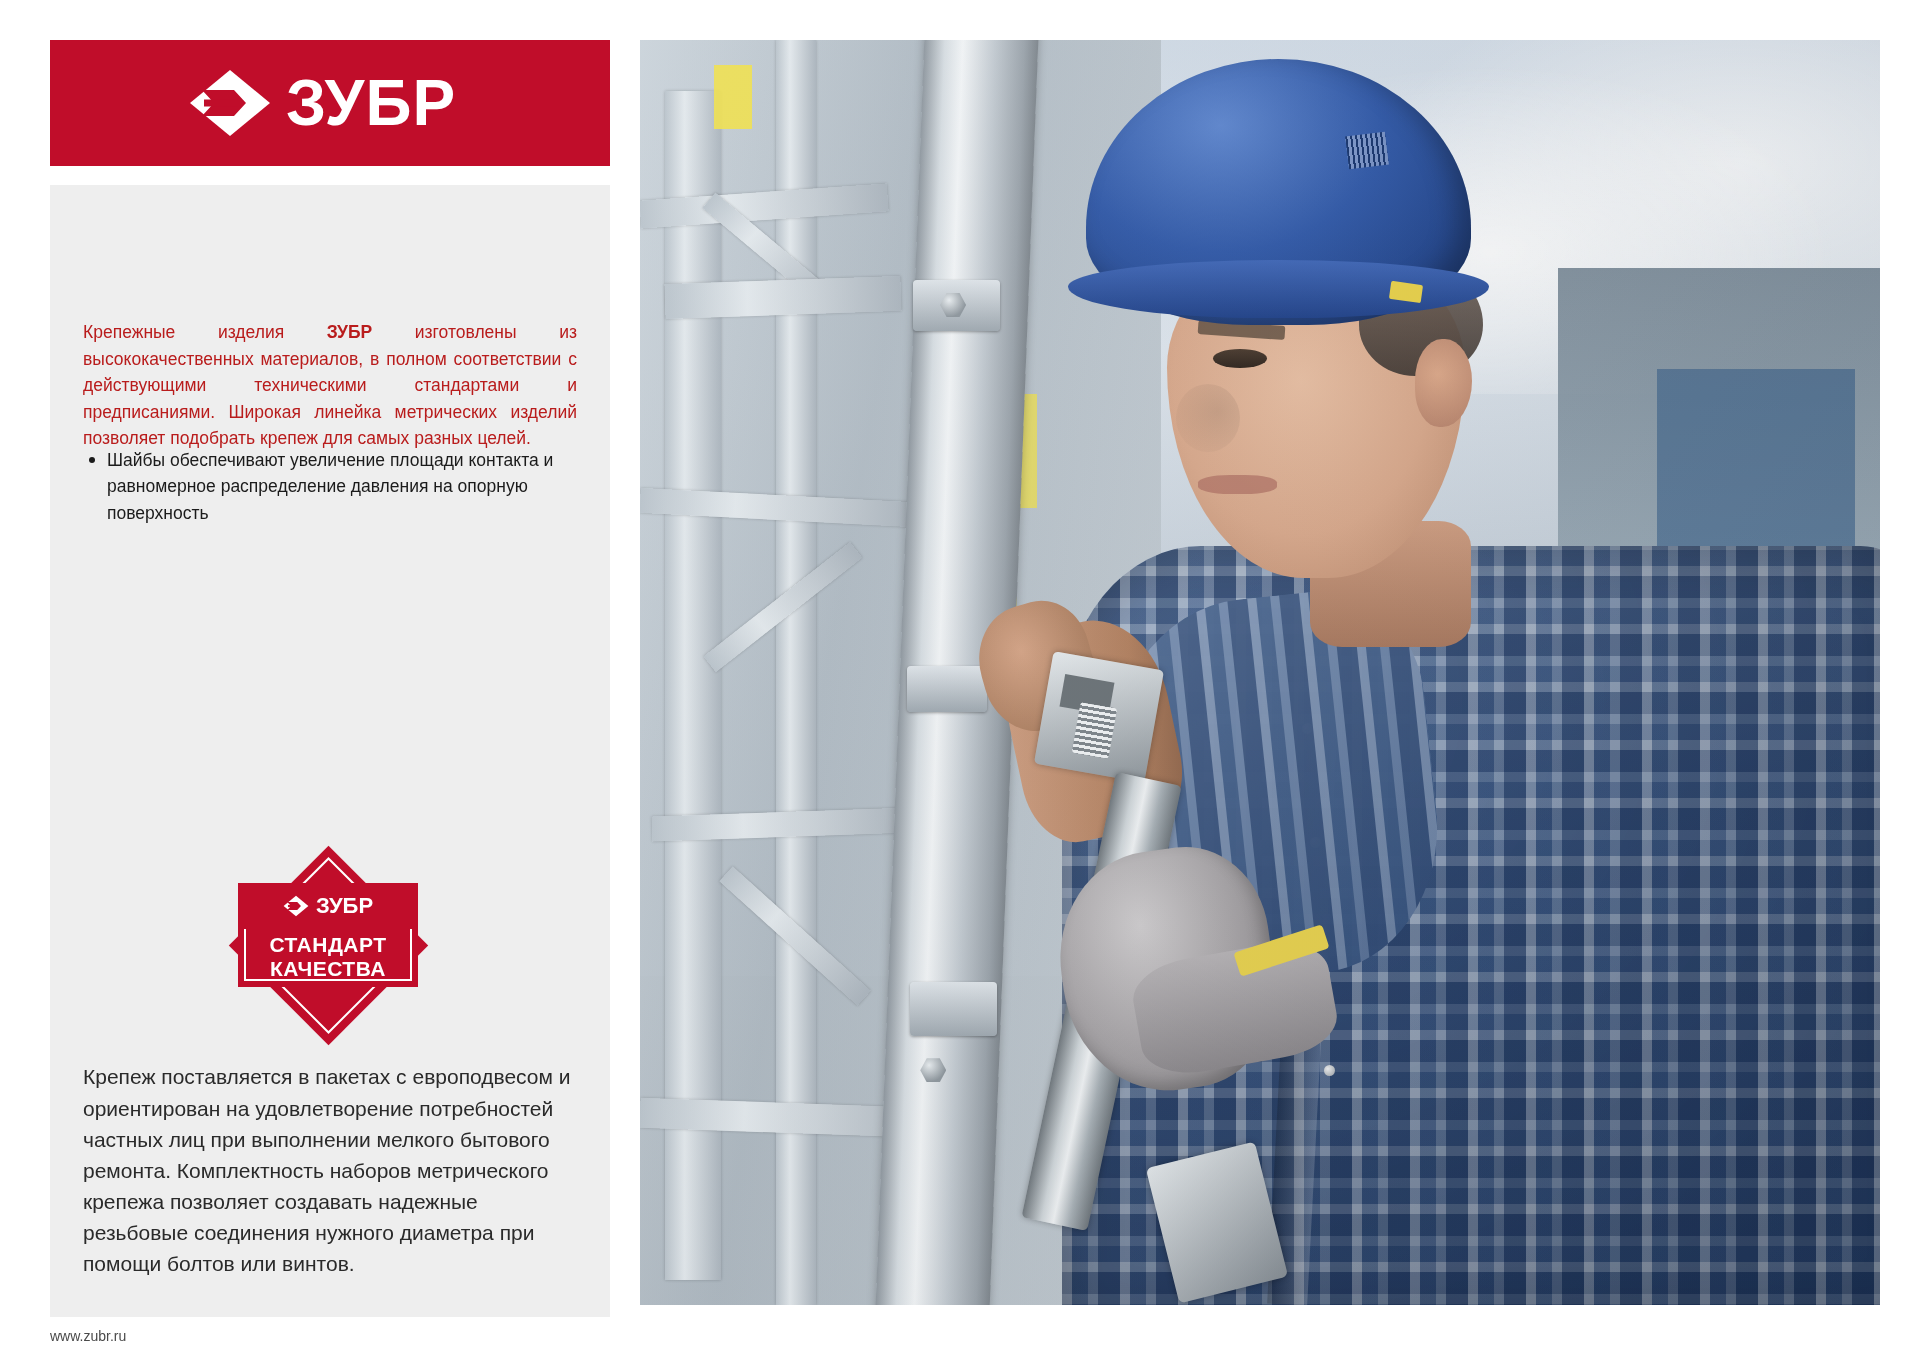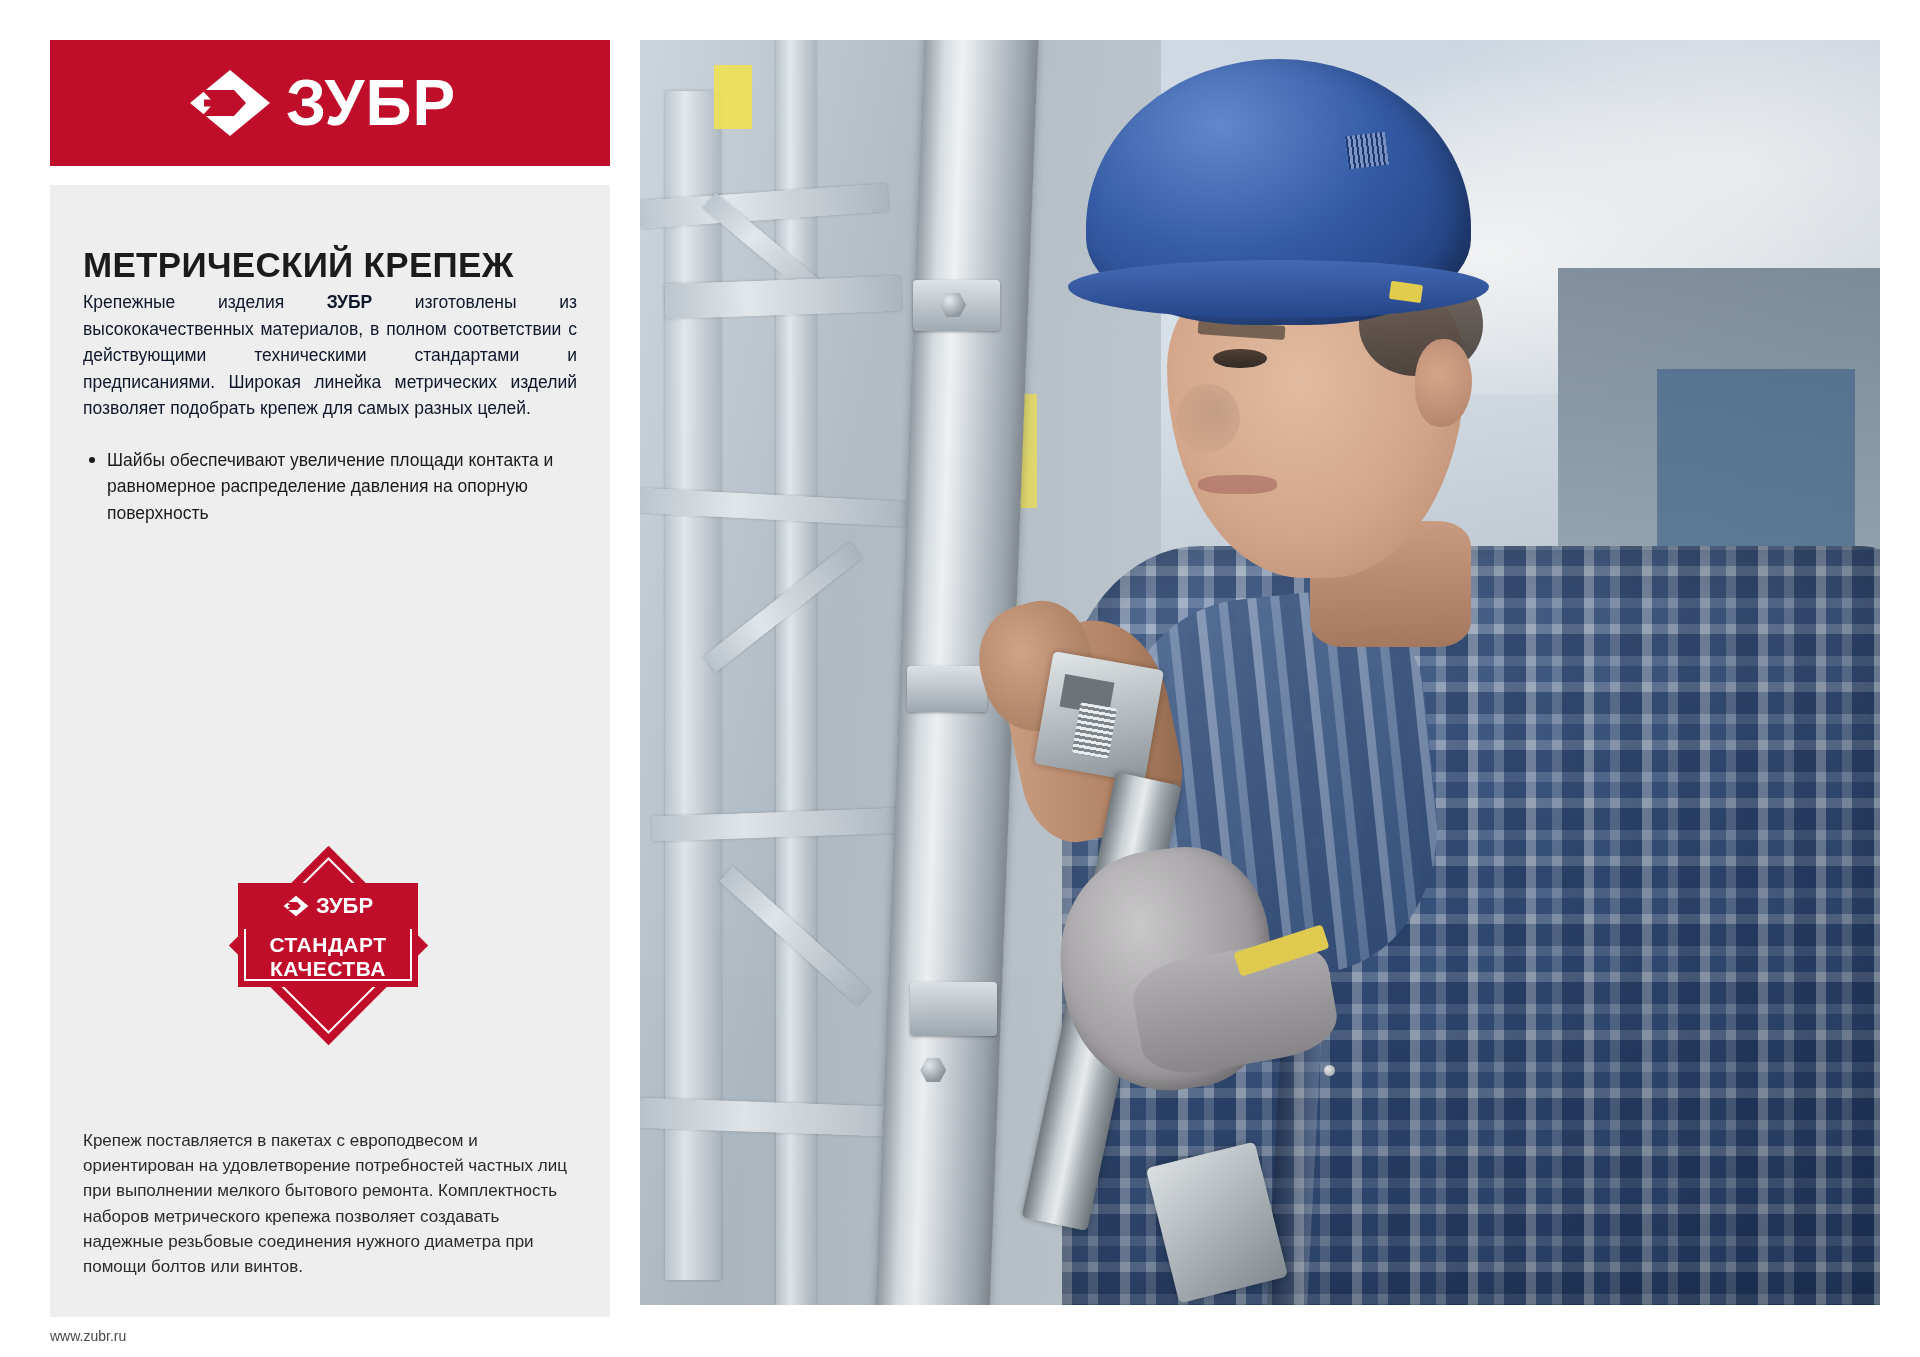--- a/index.html
+++ b/index.html
@@ -555,7 +555,6 @@
 
     <div class="info-panel">
 
-      <h1 class="heading">МЕТРИЧЕСКИЙ КРЕПЕЖ</h1>
 
       <p class="intro">
         <span>Крепежные изделия </span><b>ЗУБР</b><span> изготовлены из высококачественных материалов, в полном соответствии с действующими техническими стандартами и предписаниями. Широкая линейка метрических изделий позволяет подобрать крепеж для самых разных целей.</span>

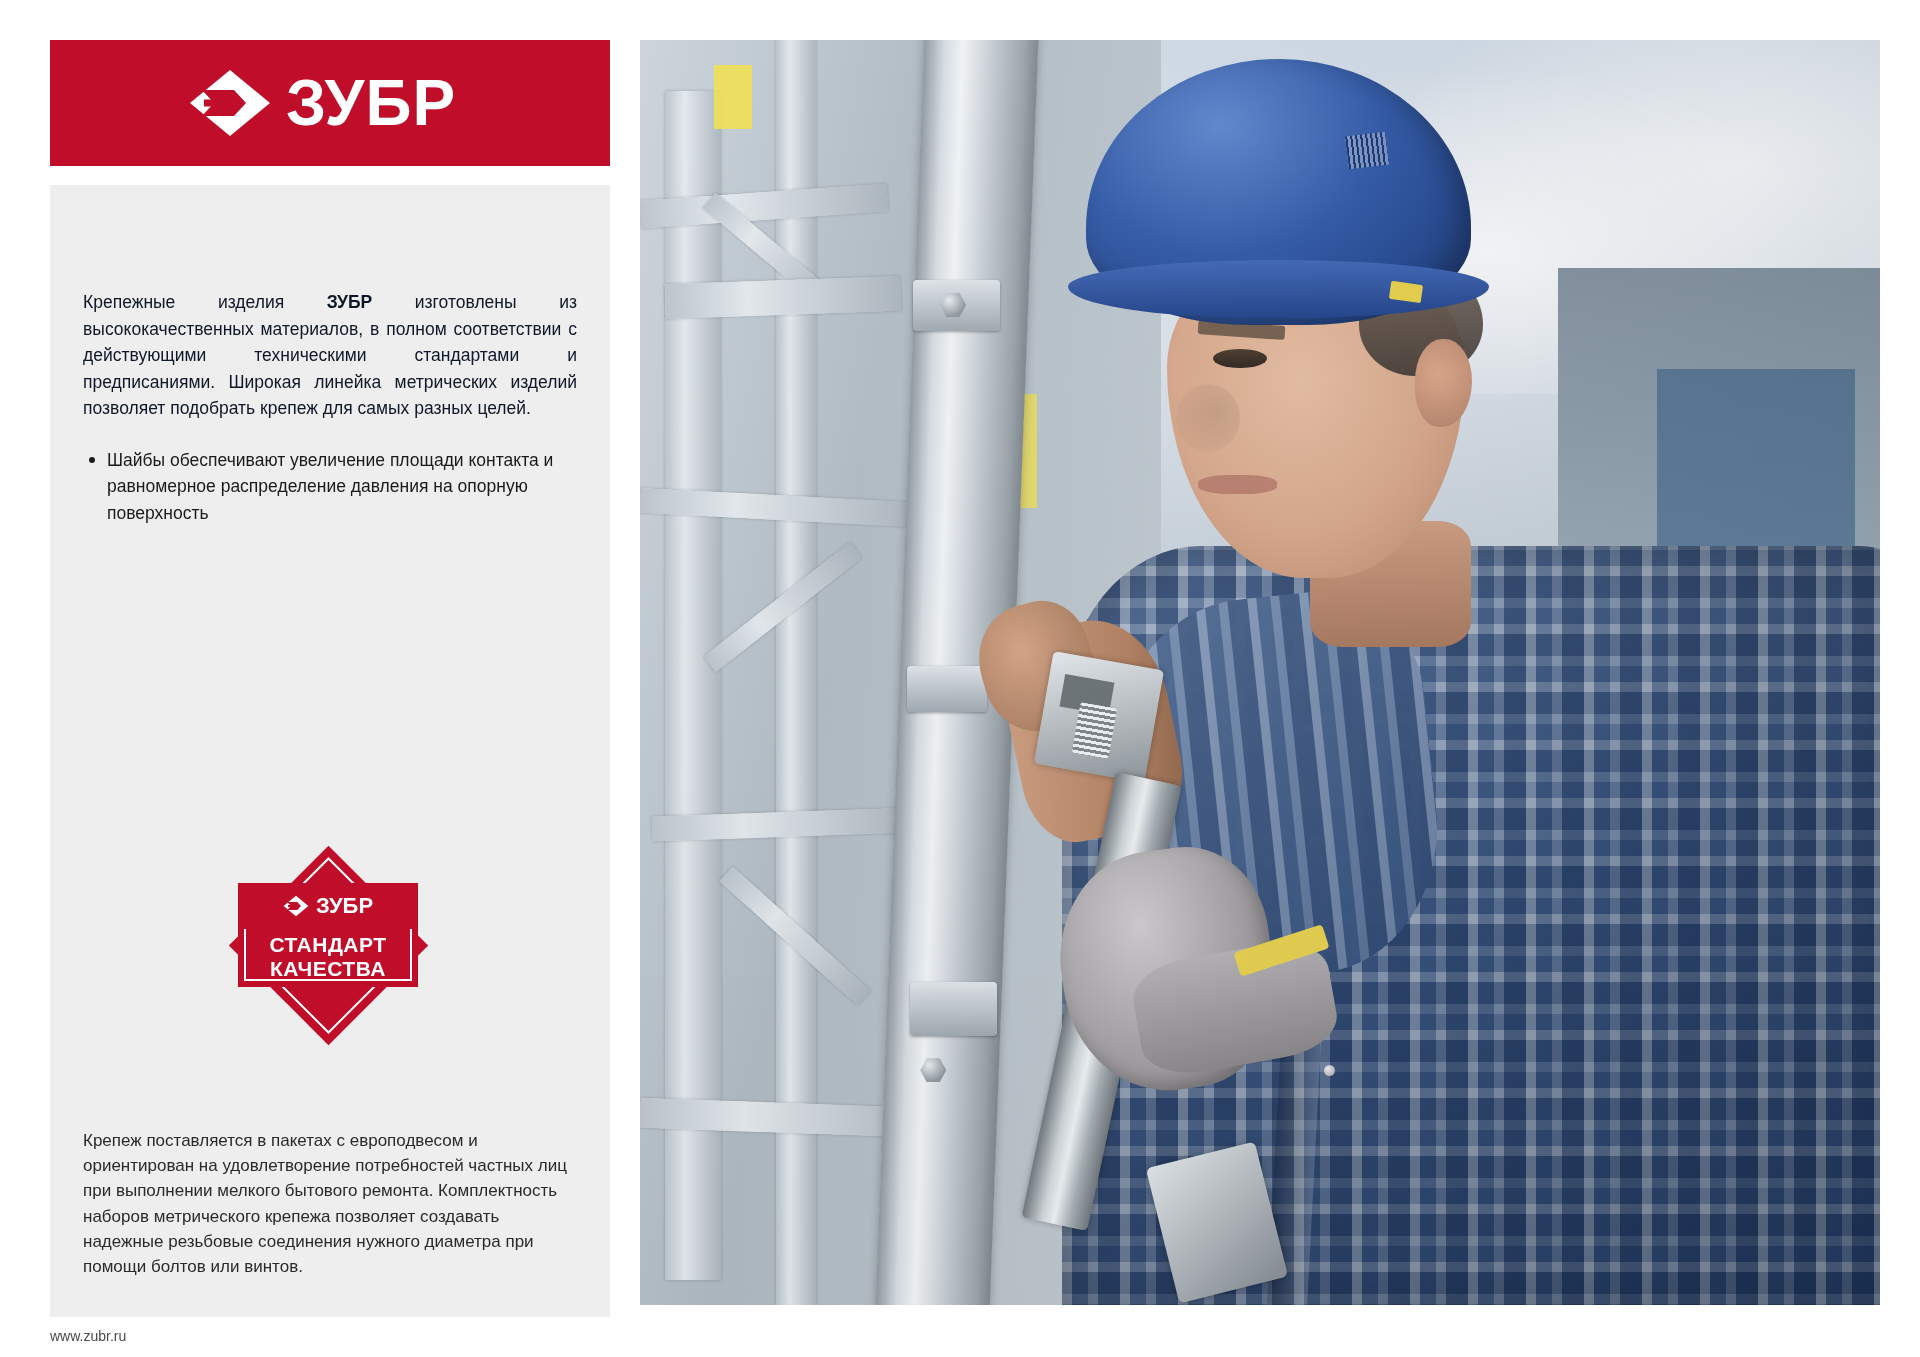--- a/index.html
+++ b/index.html
@@ -81,11 +81,11 @@
   .intro {
     position: absolute;
     left: 33px;
-    top: 104px;
+    top: 134px;
     width: 494px;
     font-size: 17.5px;
     line-height: 1.52;
-    color: #0f172a;
+    color: #b91c1c;
     text-align: justify;
   }
   .intro b { font-weight: bold; }

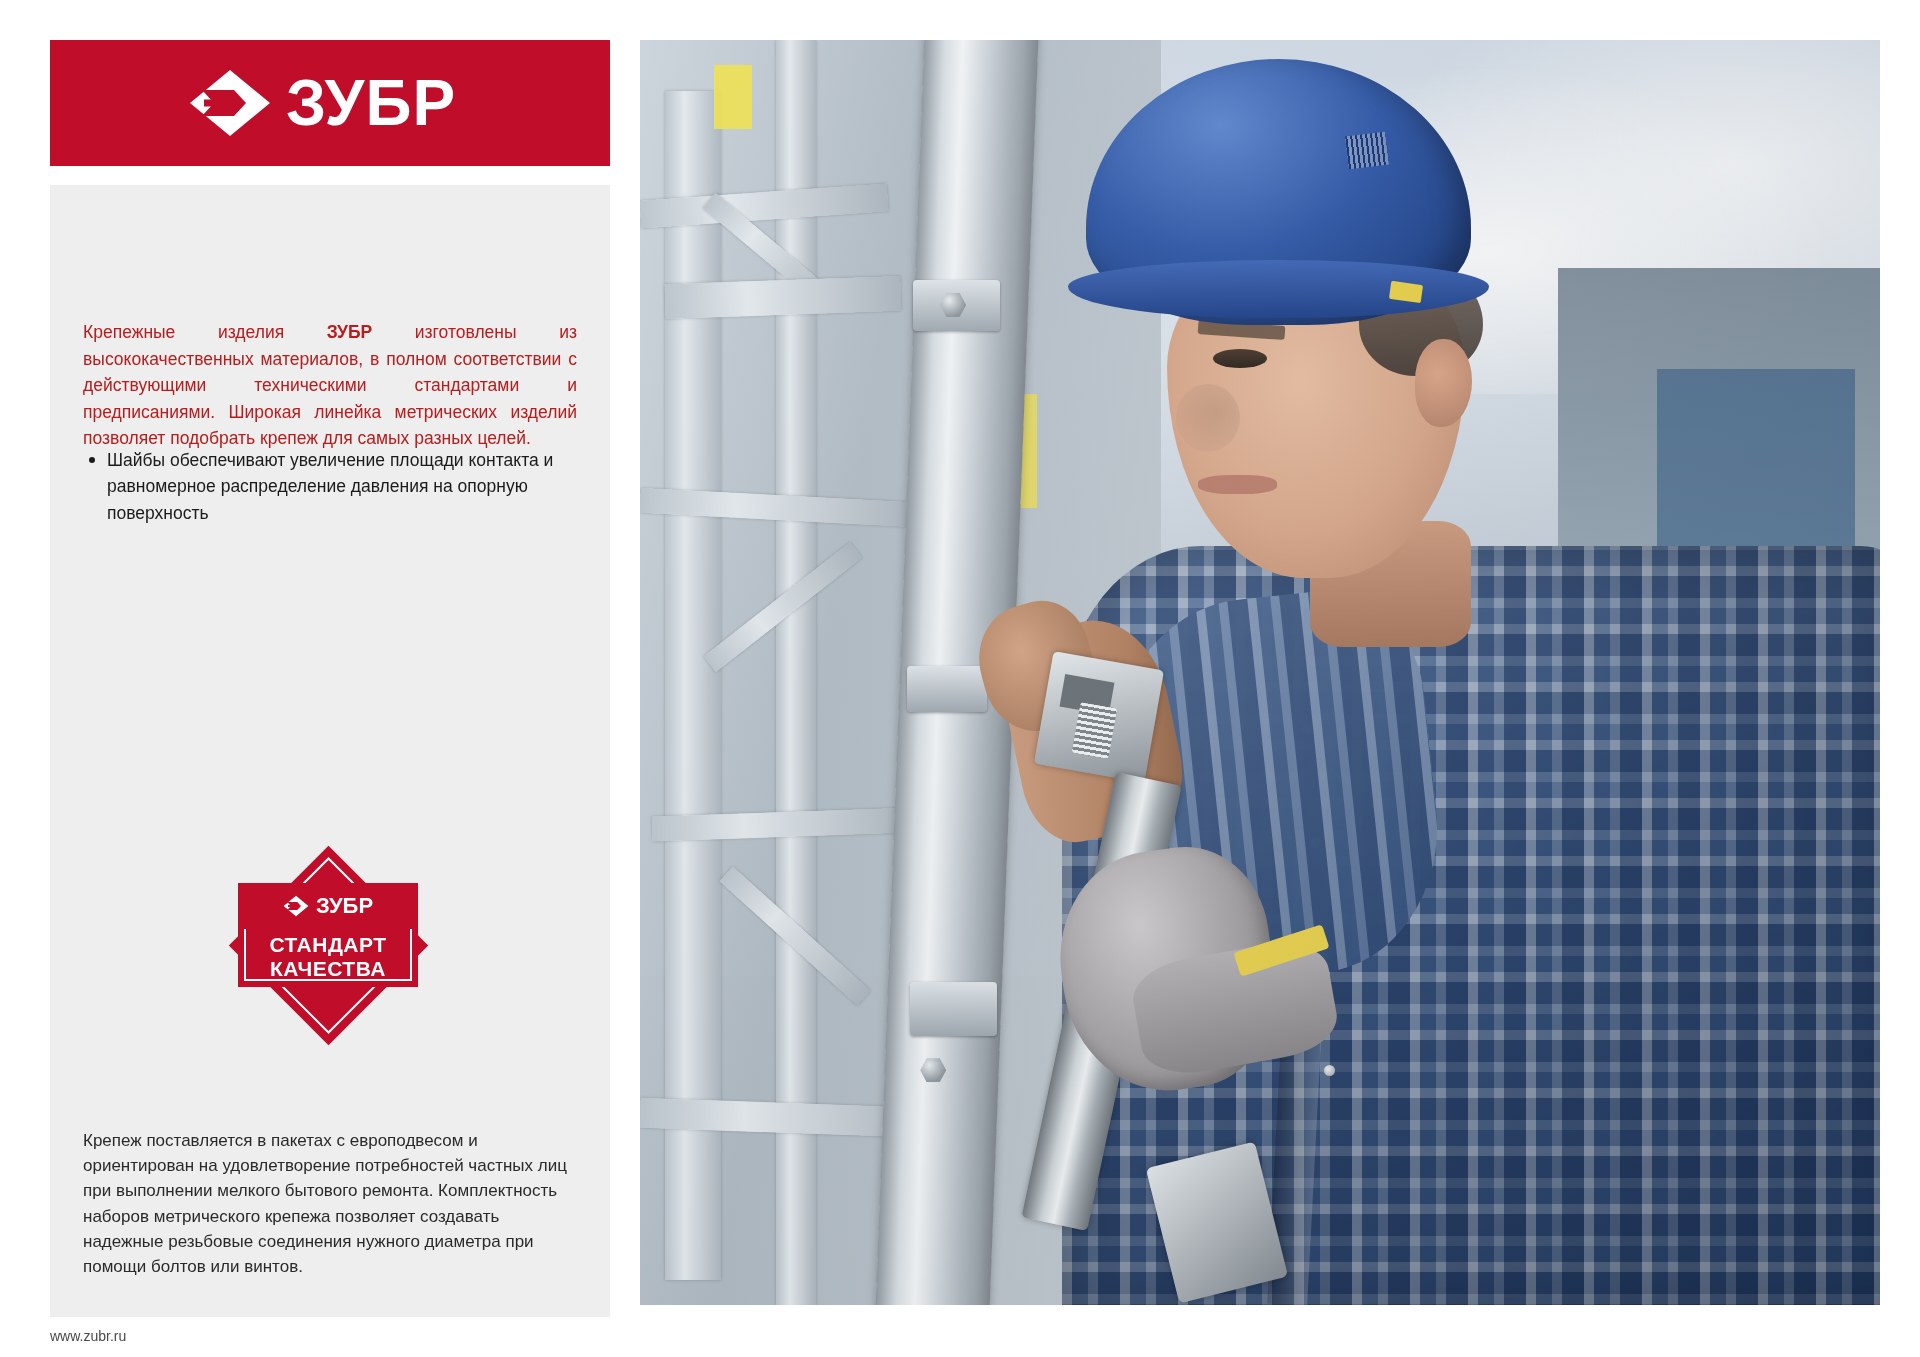--- a/index.html
+++ b/index.html
@@ -198,7 +198,7 @@
     left: 33px;
     bottom: 38px;
     width: 500px;
-    font-size: 17px;
+    font-size: 21px;
     line-height: 1.48;
     color: #2a2a2a;
   }

